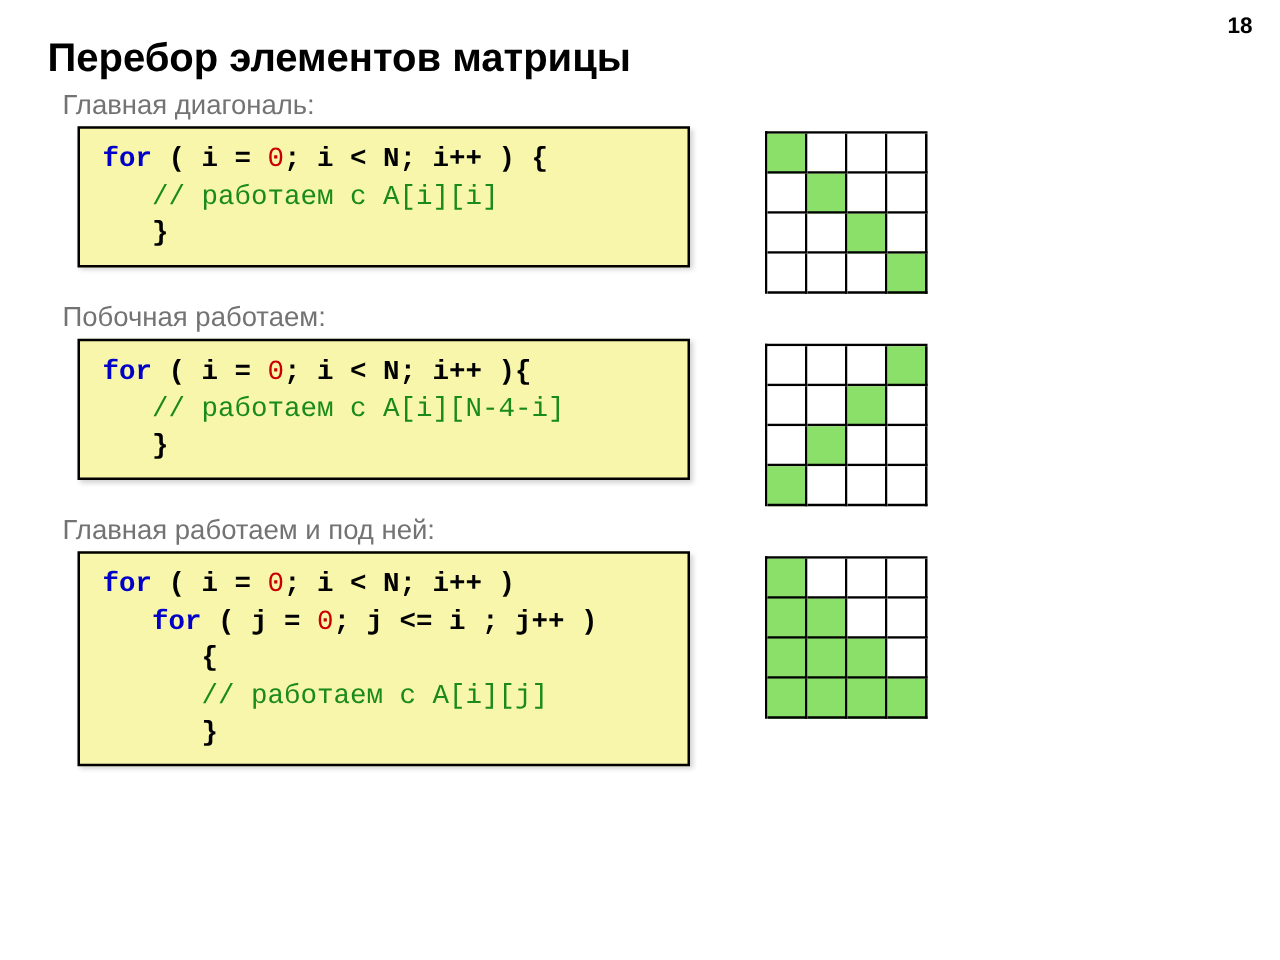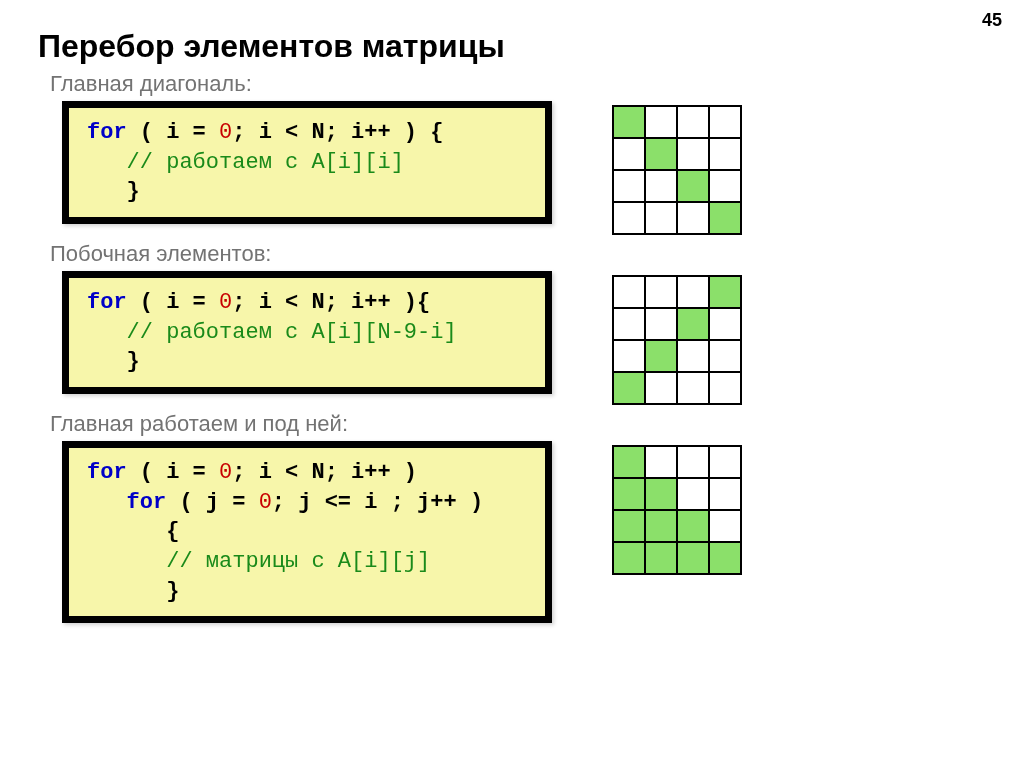--- a/index.html
+++ b/index.html
@@ -74,7 +74,7 @@
 </head>
 <body>
 
-<div class="page-num">45</div>
+<div class="page-num">18</div>
 
 <h1 class="title">Перебор элементов матрицы</h1>
 

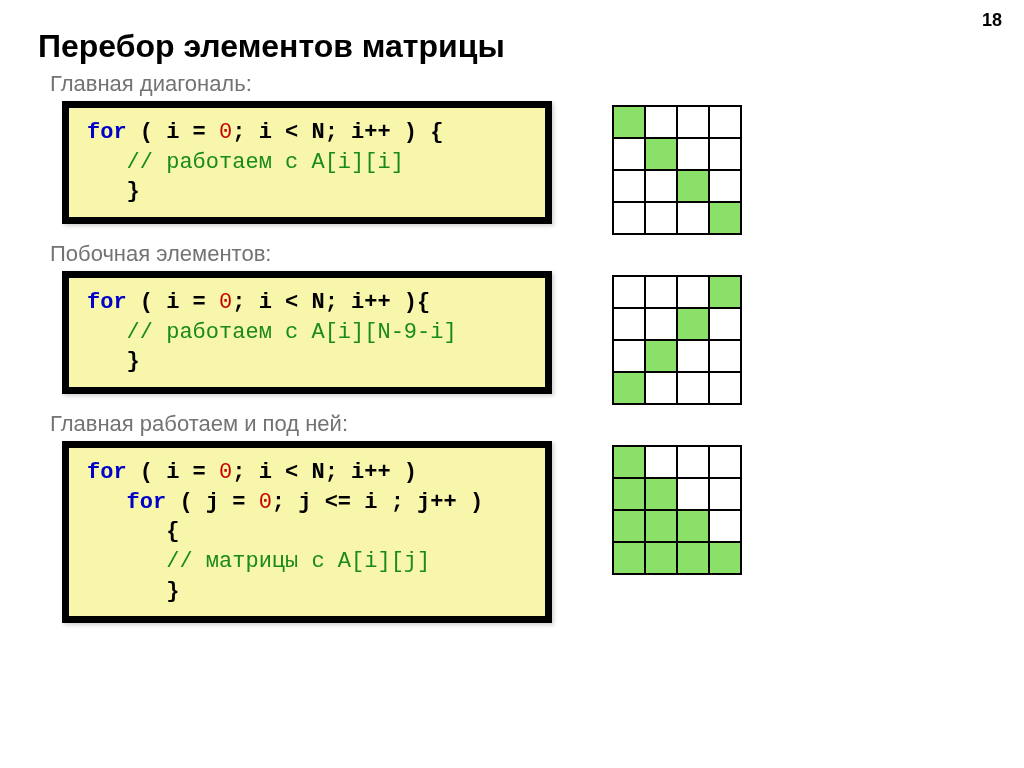--- a/index.html
+++ b/index.html
@@ -41,7 +41,7 @@
   }
   .code-box {
     background: #f7f6aa;
-    border: 7px solid #000000;
+    border: 2px solid #000000;
     box-shadow: 2px 2px 4px rgba(0,0,0,0.18);
     padding: 10px 18px 10px 18px;
     font-family: "Courier New", Courier, monospace;

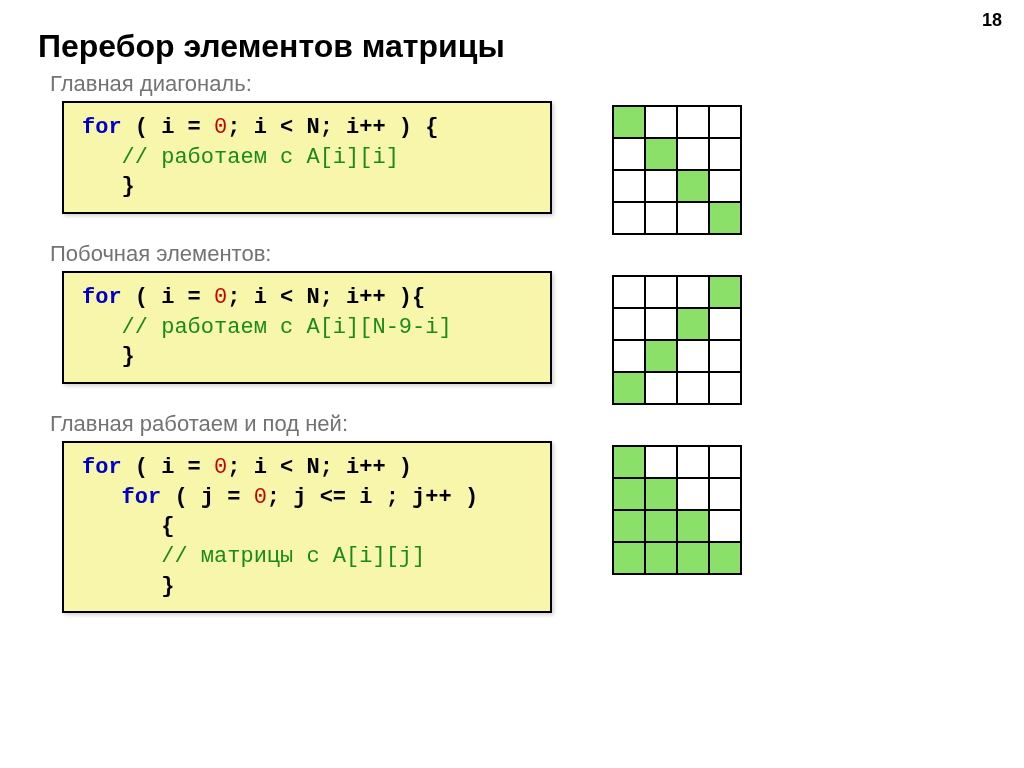--- a/index.html
+++ b/index.html
@@ -103,7 +103,7 @@
     </div>
 </div>
 
-<div class="section-label">Побочная элементов:</div>
+<div class="section-label">Побочная работаем:</div>
 <div class="row">
   <div class="code-box"><span class="kw">for</span><span class="punct"> ( i = </span><span class="num">0</span><span class="punct">; i &lt; N; i++ ){</span>
    <span class="cmt">// работаем с A[i][N-9-i]</span>

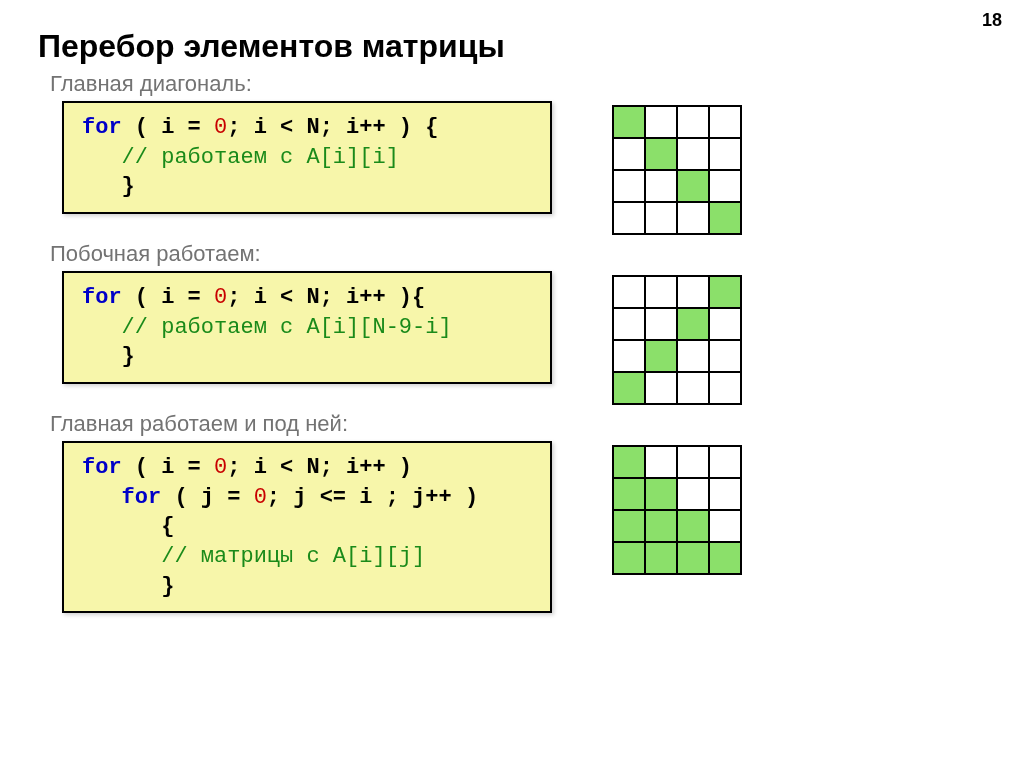--- a/index.html
+++ b/index.html
@@ -106,7 +106,7 @@
 <div class="section-label">Побочная работаем:</div>
 <div class="row">
   <div class="code-box"><span class="kw">for</span><span class="punct"> ( i = </span><span class="num">0</span><span class="punct">; i &lt; N; i++ ){</span>
-   <span class="cmt">// работаем с A[i][N-9-i]</span>
+   <span class="cmt">// работаем с A[i][N-4-i]</span>
    <span class="punct">}</span></div>
   <div class="grid">
       <div class="cell"></div>

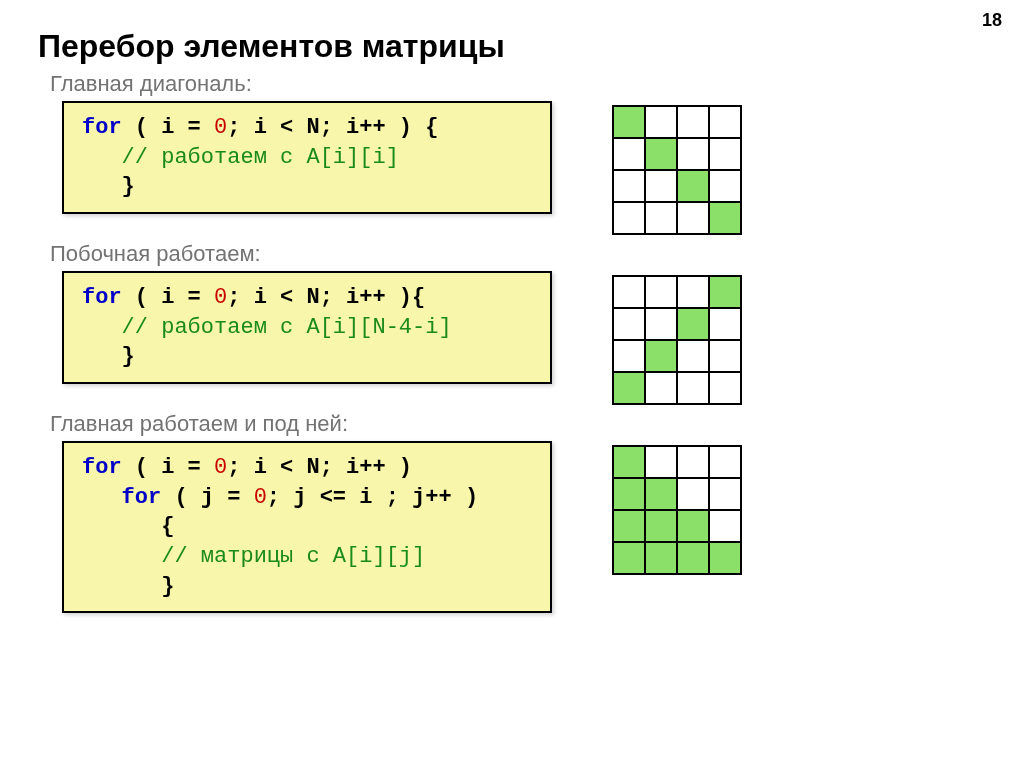--- a/index.html
+++ b/index.html
@@ -133,7 +133,7 @@
   <div class="code-box tall"><span class="kw">for</span><span class="punct"> ( i = </span><span class="num">0</span><span class="punct">; i &lt; N; i++ )</span>
    <span class="kw">for</span><span class="punct"> ( j = </span><span class="num">0</span><span class="punct">; j &lt;= i ; j++ )</span>
       <span class="punct">{</span>
-      <span class="cmt">// матрицы с A[i][j]</span>
+      <span class="cmt">// работаем с A[i][j]</span>
       <span class="punct">}</span></div>
   <div class="grid">
       <div class="cell on"></div>

